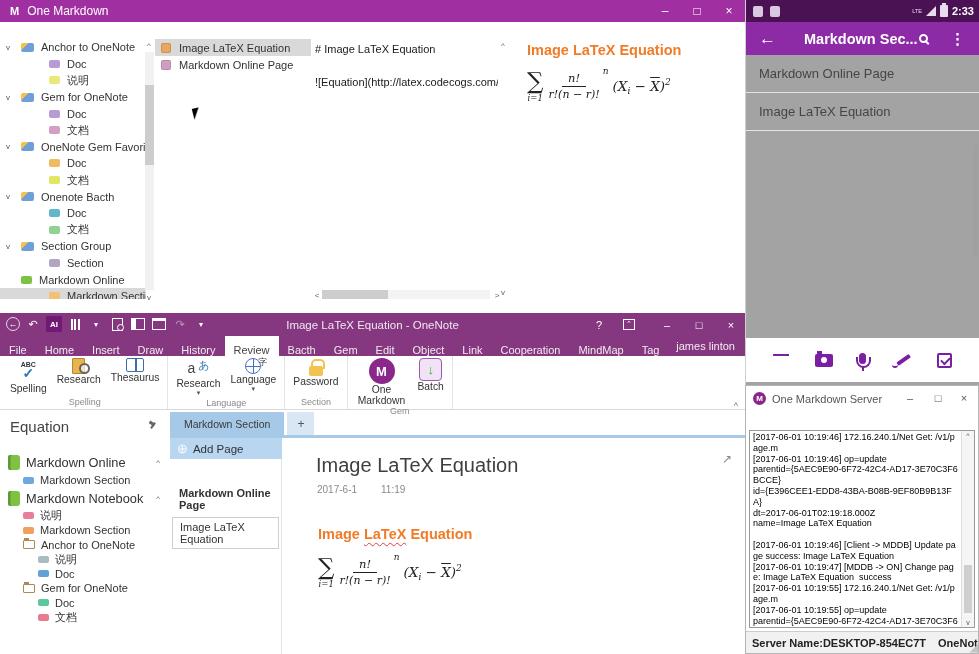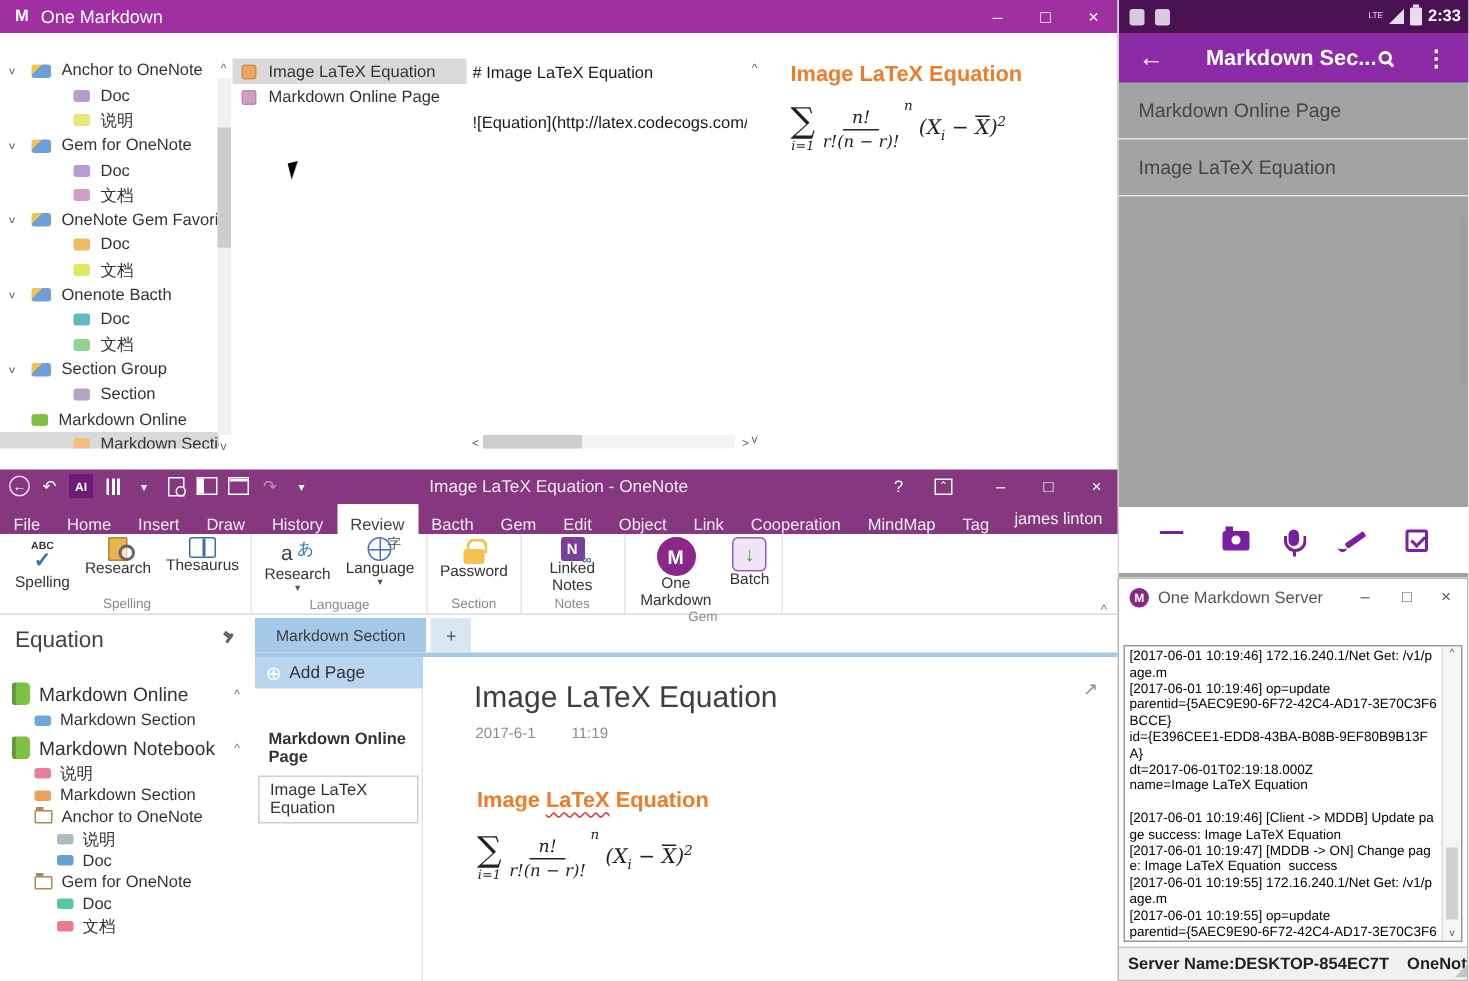--- a/index.html
+++ b/index.html
@@ -597,17 +597,6 @@
           <div class="rbtns">
 
           <div class="rbtn">
-                <span class="ric ic-linked-notes"></span>
-                <span class="rlabel">Linked Notes</span>
-                <span class="rdd"></span>
-              </div>
-          </div>
-          <div class="rglabel">Notes</div>
-        </div>
-        <div class="rgroup">
-          <div class="rbtns">
-
-          <div class="rbtn">
                 <span class="ric ic-one-markdown"></span>
                 <span class="rlabel">One Markdown</span>
                 <span class="rdd"></span>

